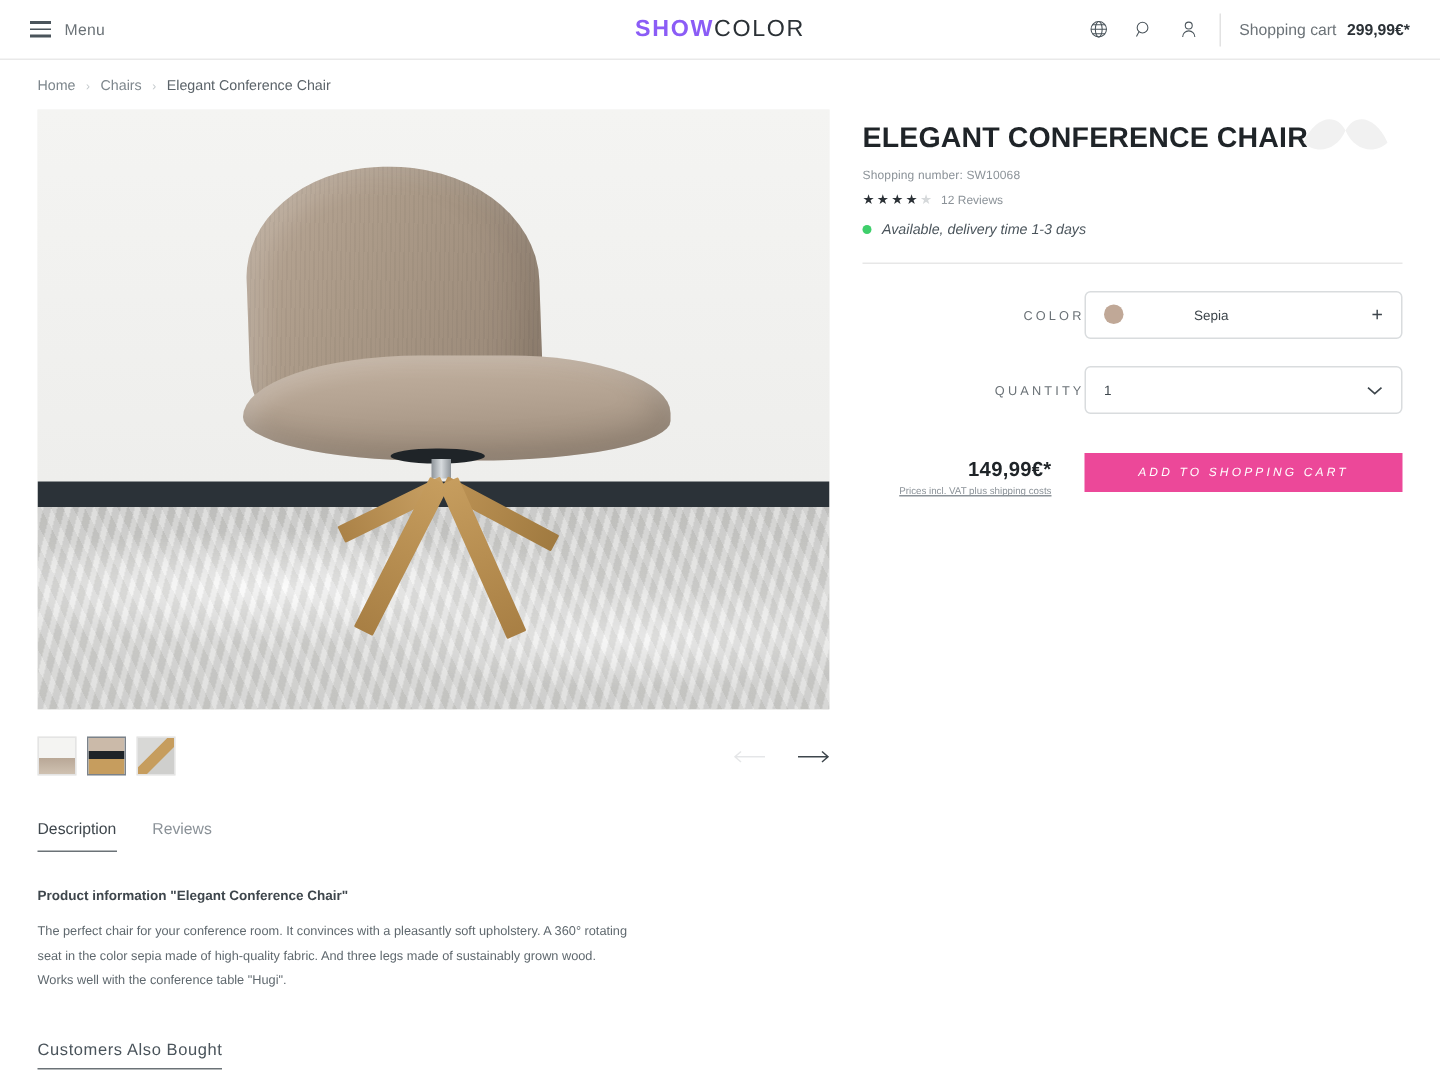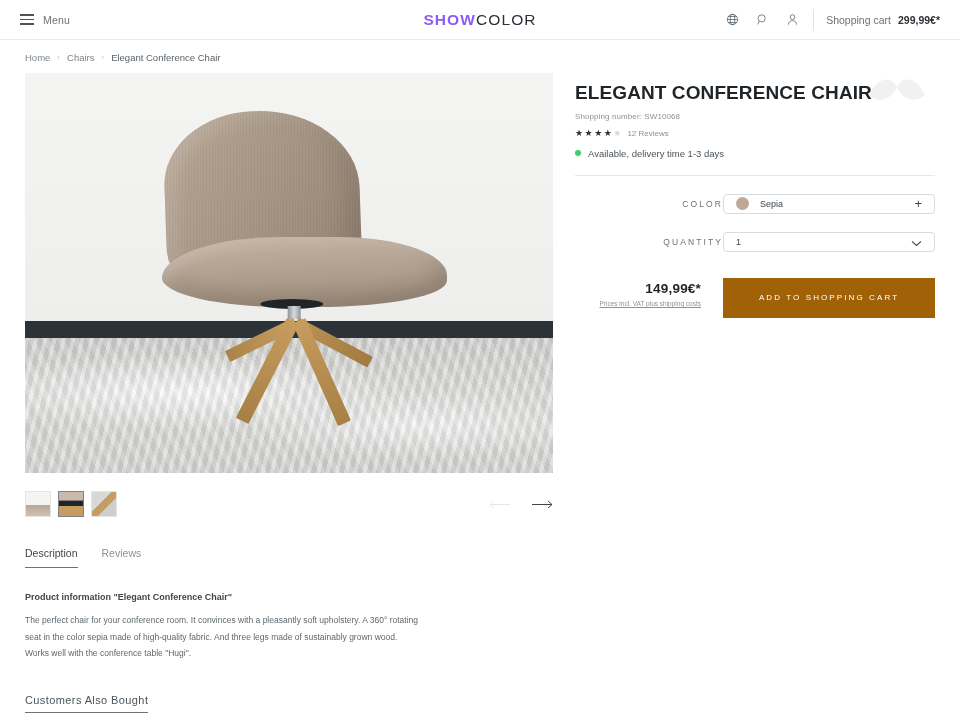--- a/index.html
+++ b/index.html
@@ -153,7 +153,7 @@
   .star { font-size: 9px; line-height:1; color:#2b3136; }
   .star.off { color: #d6d9db; }
   .reviews { font-size: 8px; color:#8b9298; cursor:pointer; }
-  .avail { display:flex; align-items:center; gap:7px; font-size:9.5px; color:#4a545b; }
+  .avail { display:flex; align-items:center; gap:7px; font-size:9.5px; color:#4a545b;font-style:italic; }
   .dot { width:6px; height:6px; border-radius:50%; background:#3ecf6b; }
 
   .rule { height:1px; background:#e7e7e7; margin: 16px 0 0; }

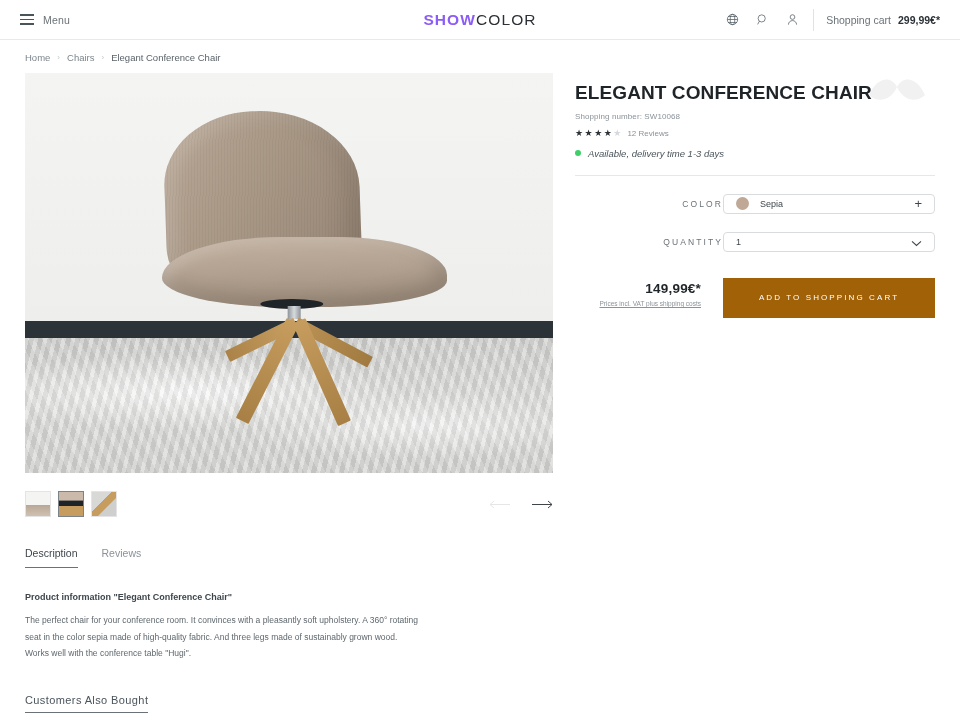--- a/index.html
+++ b/index.html
@@ -161,9 +161,9 @@
   .form-row { display:flex; align-items:center; margin-top: 18px; }
   .form-label { width: 148px; font-size: 8.5px; letter-spacing: 2.1px; color:#6b7277; text-transform:uppercase;text-align:right; }
   .field {
-    flex:1; height: 20px; border:1px solid #d9dcde; border-radius: 4px;
+    flex:1; height: 32px; border:1px solid #d9dcde; border-radius: 4px;
     display:flex; align-items:center; padding: 0 12px; cursor:pointer;
-    background:#fff; position:relative;
+    background:#fff; position:relative;gap:36px;
   }
   .swatch { width: 13px; height:13px; border-radius:50%; margin-right: 11px; }
   .field-text { font-size: 9px; color:#3e464c; }

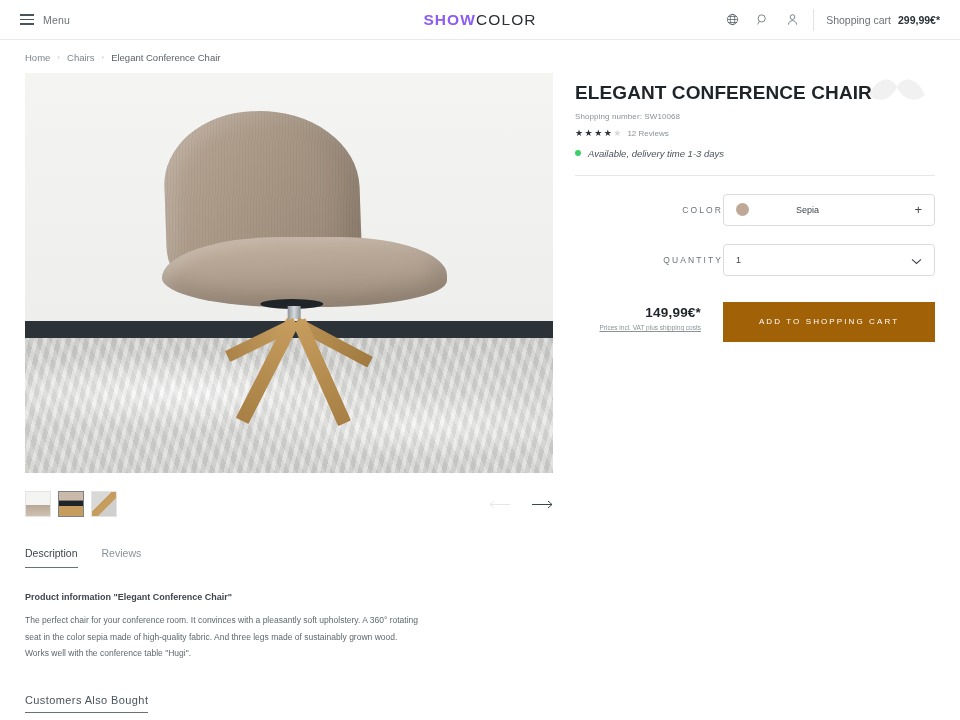--- a/index.html
+++ b/index.html
@@ -175,9 +175,9 @@
   .price { font-size: 13.5px; font-weight:700; color:#1f2428; letter-spacing:.2px; }
   .vat { font-size: 6.5px; color:#8b9298; text-decoration: underline; margin-top: 4px; cursor:pointer; }
   .addcart {
-    flex:1; height: 40px; background:#a16207; color:#fff; border:none;
+    flex:1; height: 26px; background:#ec4899; color:#fff; border:none;
     font-size: 8px; letter-spacing: 2.1px; text-transform:uppercase;
-    cursor:pointer; font-family: inherit;
+    cursor:pointer; font-family: inherit; font-style: italic;
   }
 
   

